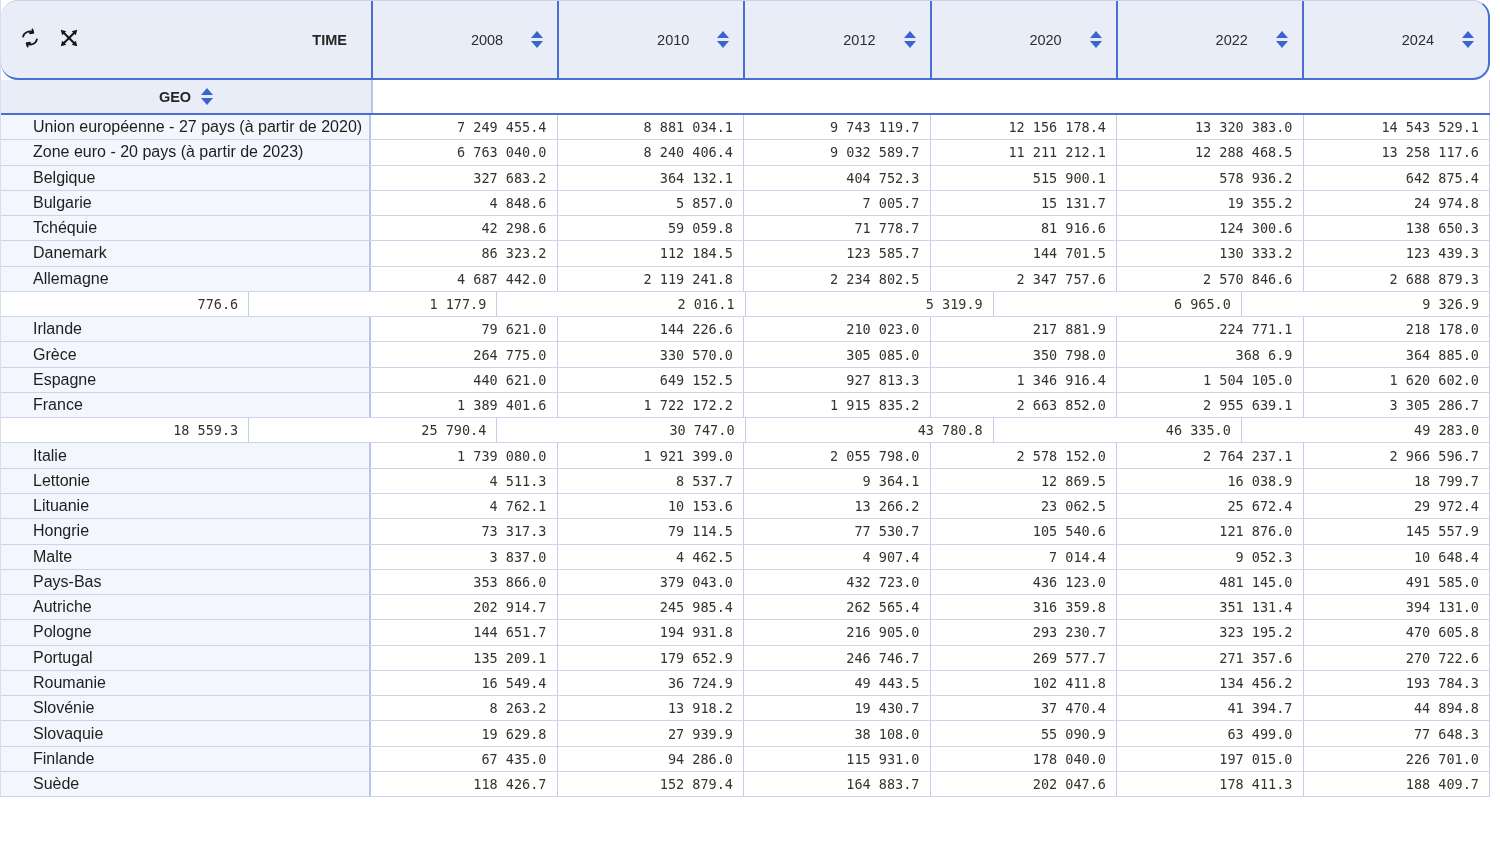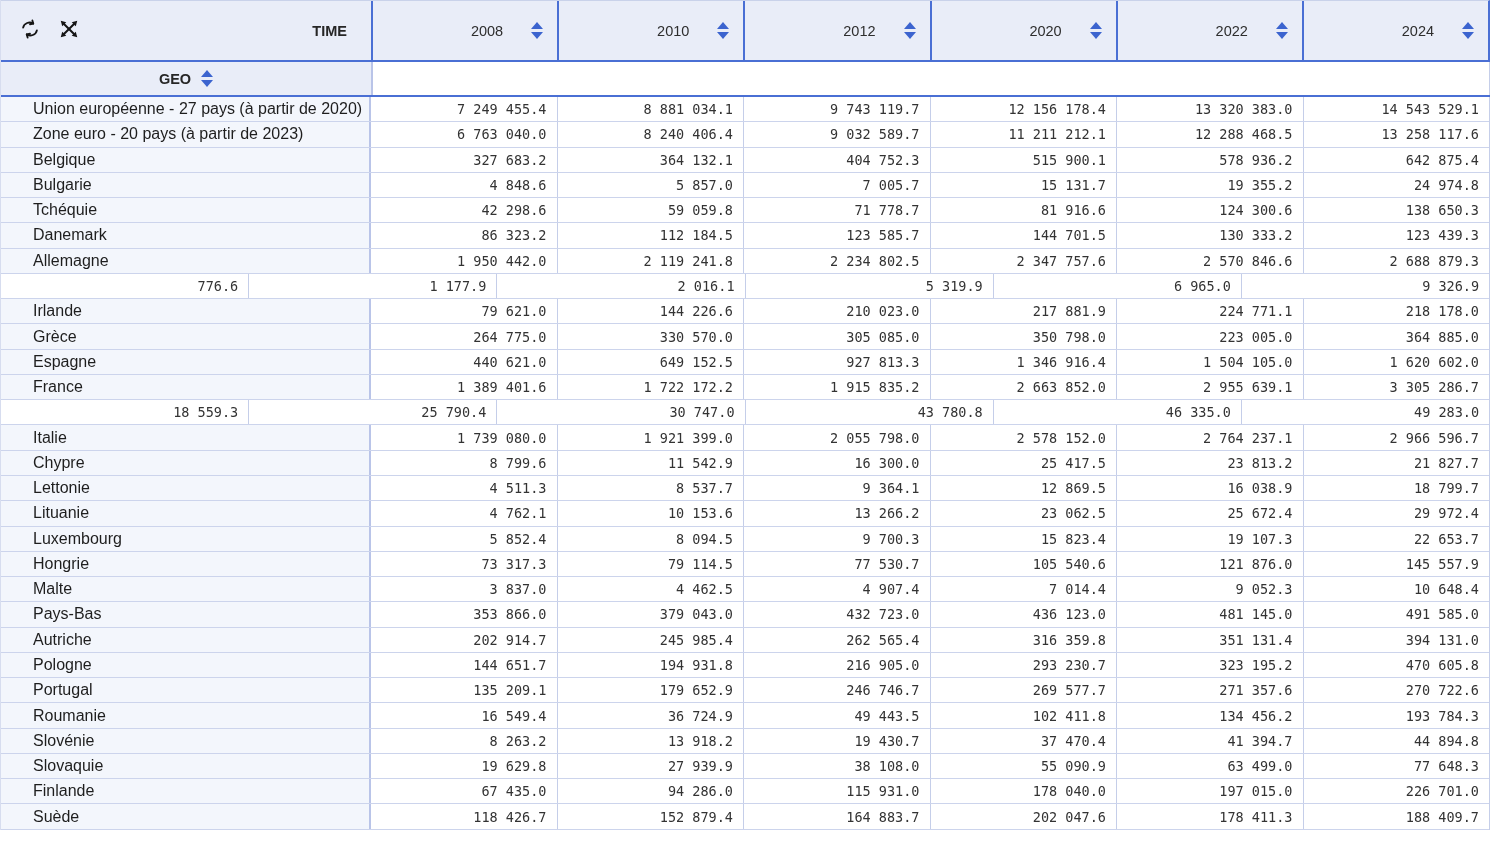--- a/index.html
+++ b/index.html
@@ -26,11 +26,12 @@
   
   .time-row{
     display:flex;
-    height:62px;
+    height:80px;
     background:var(--hdr-bg);
     border-top:1px solid #c9d2ea;
     border-bottom:2px solid var(--blue-border);
     border-right:2px solid var(--blue-border);
+    border-radius:17px;
   }
   .corner-cell{
     width:370px;flex:0 0 370px;

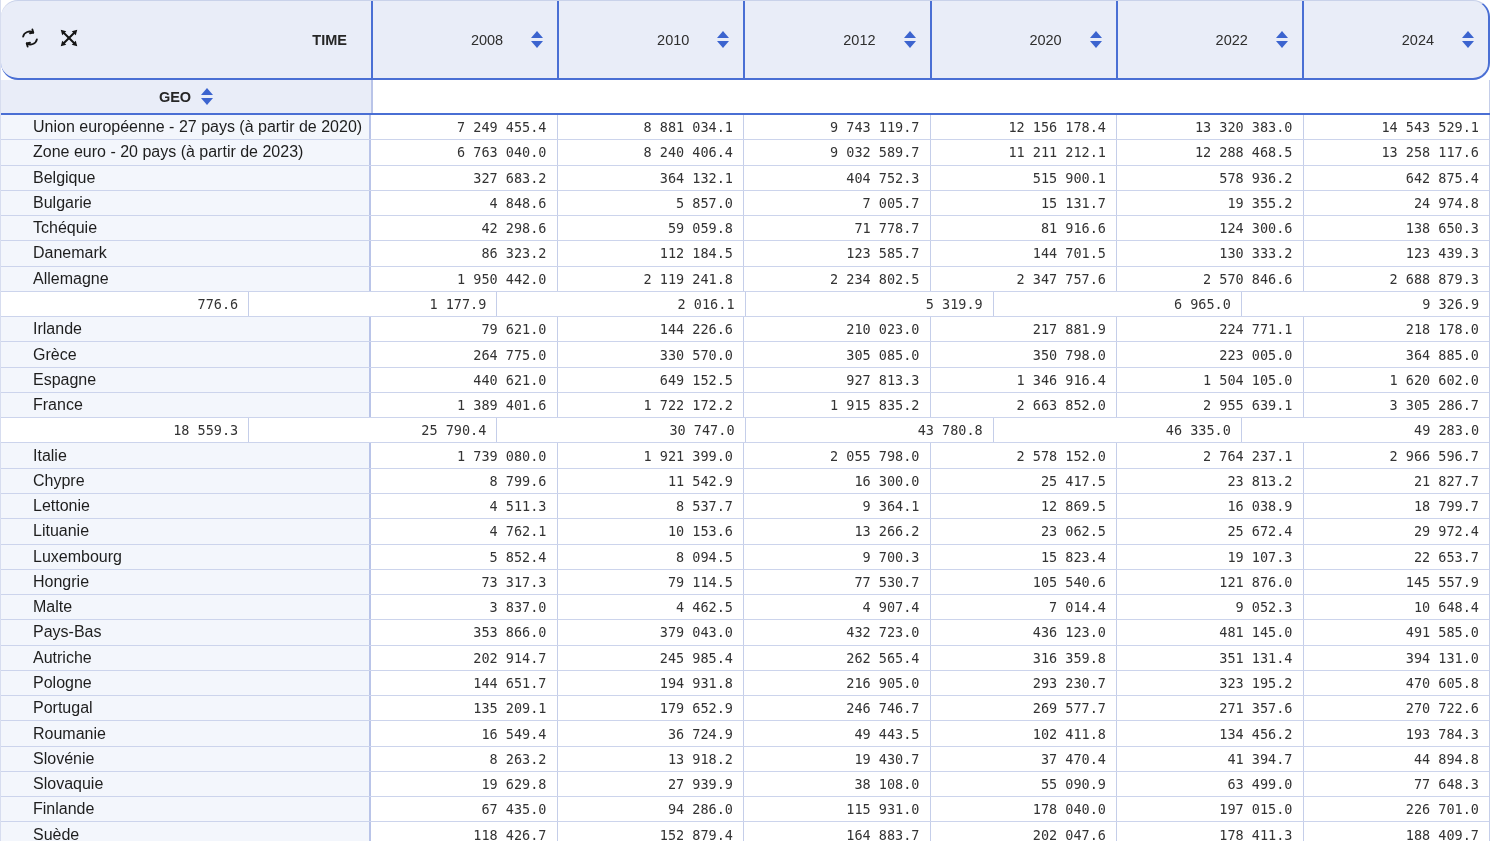--- a/index.html
+++ b/index.html
@@ -266,7 +266,7 @@
   </div>
       <div class="row">
     <div class="geo-cell">Allemagne</div>
-    <div class="value-cell">1 950 442.0</div>
+    <div class="value-cell">4 687 442.0</div>
     <div class="value-cell">2 119 241.8</div>
     <div class="value-cell">2 234 802.5</div>
     <div class="value-cell">2 347 757.6</div>

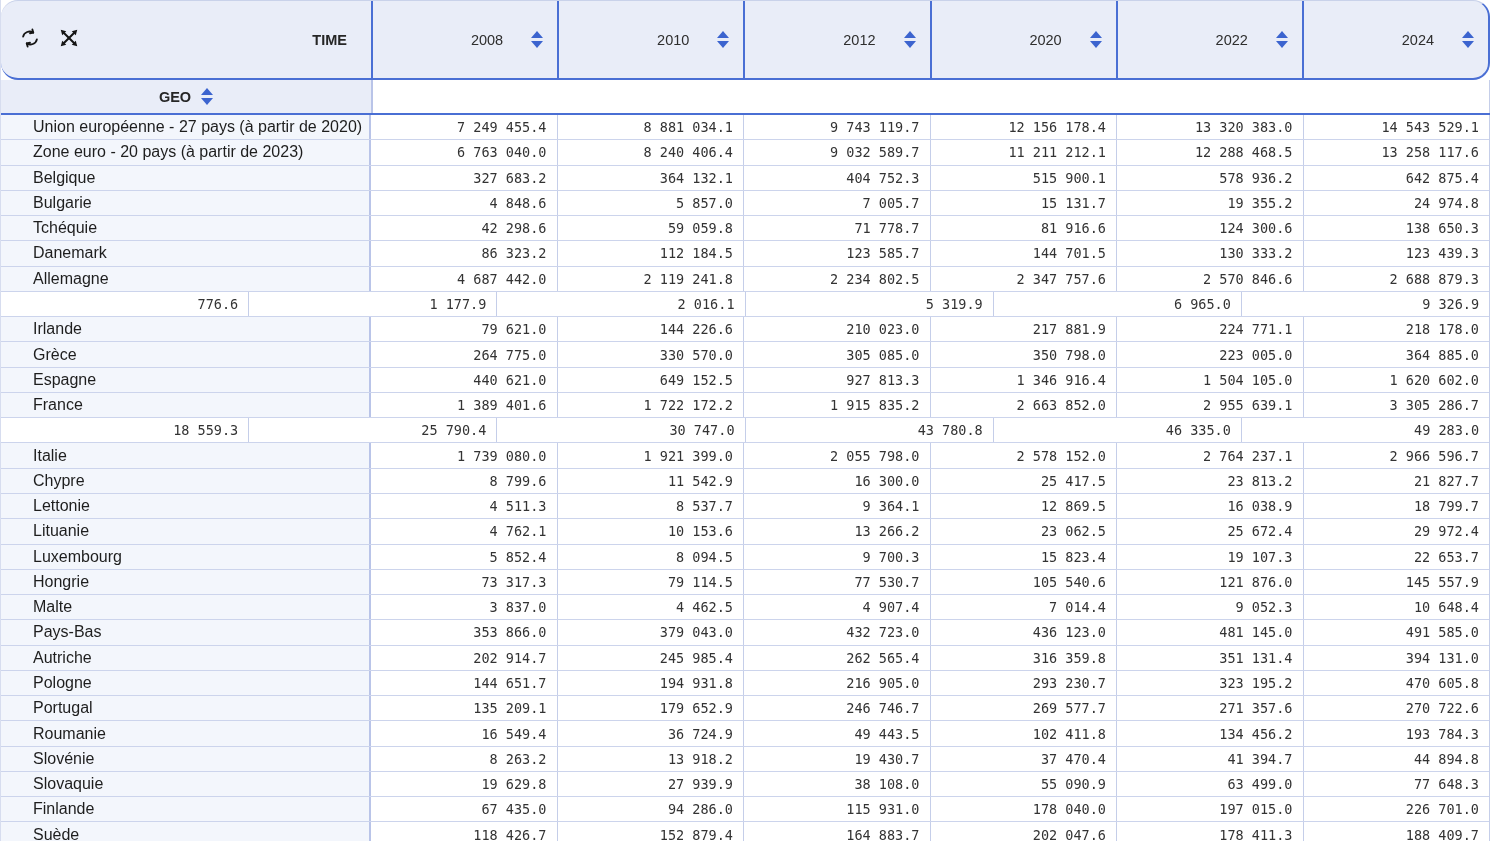--- a/index.html
+++ b/index.html
@@ -296,7 +296,7 @@
     <div class="value-cell">330 570.0</div>
     <div class="value-cell">305 085.0</div>
     <div class="value-cell">350 798.0</div>
-    <div class="value-cell">223 005.0</div>
+    <div class="value-cell">368 6.9</div>
     <div class="value-cell">364 885.0</div>
   </div>
       <div class="row">

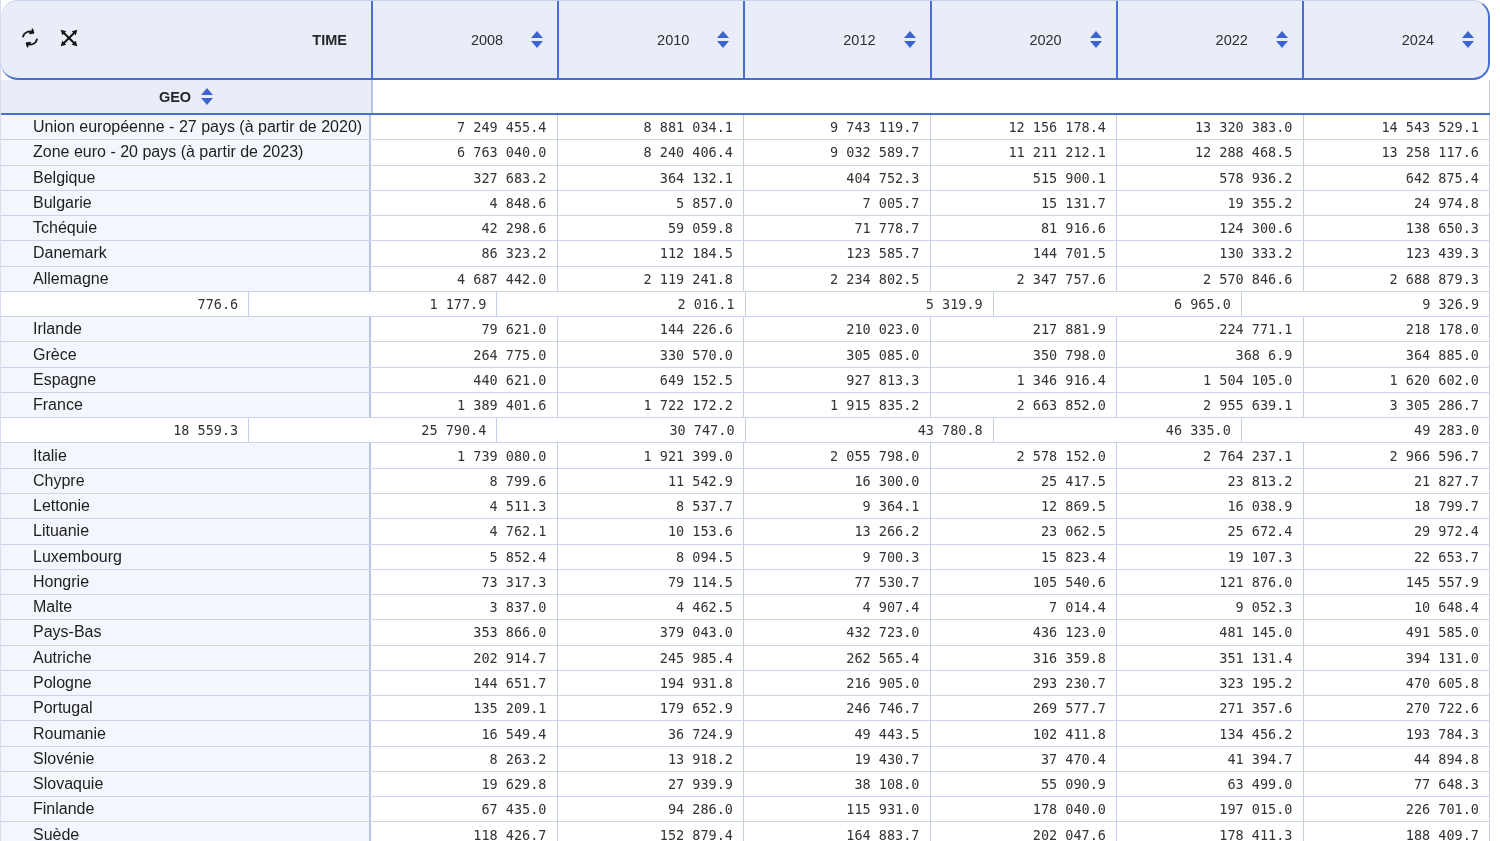--- a/index.html
+++ b/index.html
@@ -335,15 +335,6 @@
     <div class="value-cell">2 966 596.7</div>
   </div>
       <div class="row">
-    <div class="geo-cell">Chypre</div>
-    <div class="value-cell">8 799.6</div>
-    <div class="value-cell">11 542.9</div>
-    <div class="value-cell">16 300.0</div>
-    <div class="value-cell">25 417.5</div>
-    <div class="value-cell">23 813.2</div>
-    <div class="value-cell">21 827.7</div>
-  </div>
-      <div class="row">
     <div class="geo-cell">Lettonie</div>
     <div class="value-cell">4 511.3</div>
     <div class="value-cell">8 537.7</div>

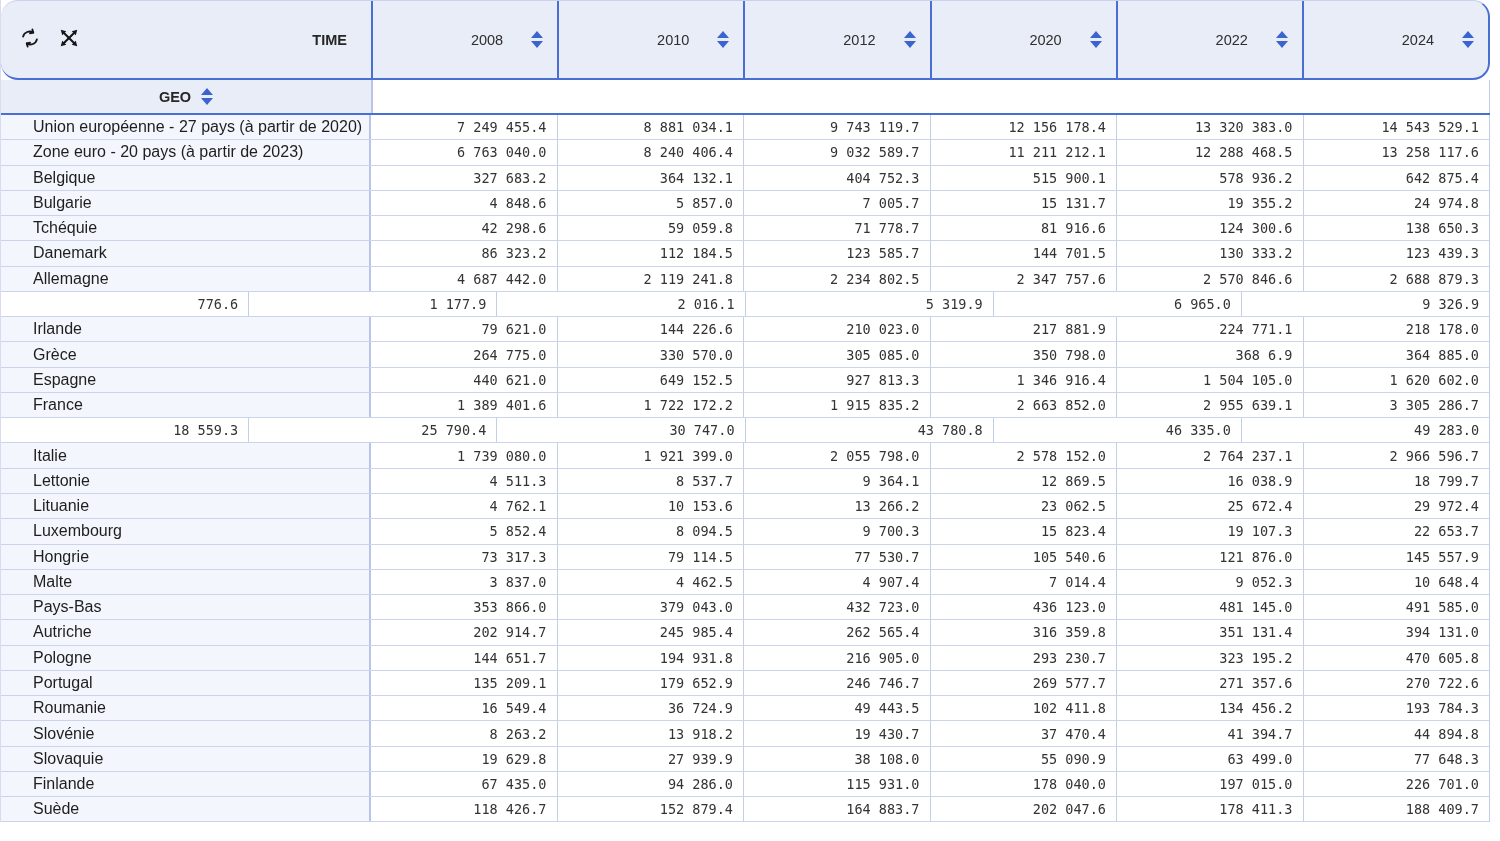--- a/index.html
+++ b/index.html
@@ -353,15 +353,6 @@
     <div class="value-cell">29 972.4</div>
   </div>
       <div class="row">
-    <div class="geo-cell">Luxembourg</div>
-    <div class="value-cell">5 852.4</div>
-    <div class="value-cell">8 094.5</div>
-    <div class="value-cell">9 700.3</div>
-    <div class="value-cell">15 823.4</div>
-    <div class="value-cell">19 107.3</div>
-    <div class="value-cell">22 653.7</div>
-  </div>
-      <div class="row">
     <div class="geo-cell">Hongrie</div>
     <div class="value-cell">73 317.3</div>
     <div class="value-cell">79 114.5</div>

